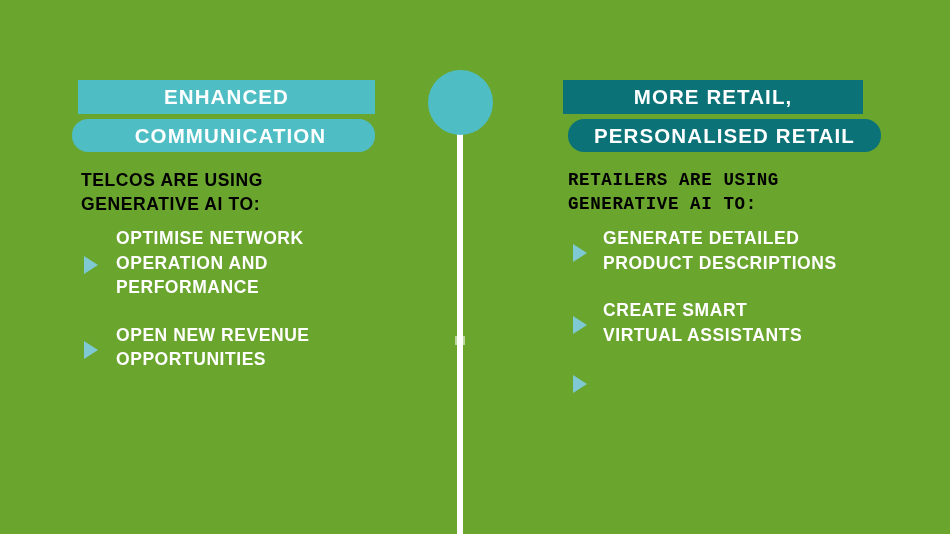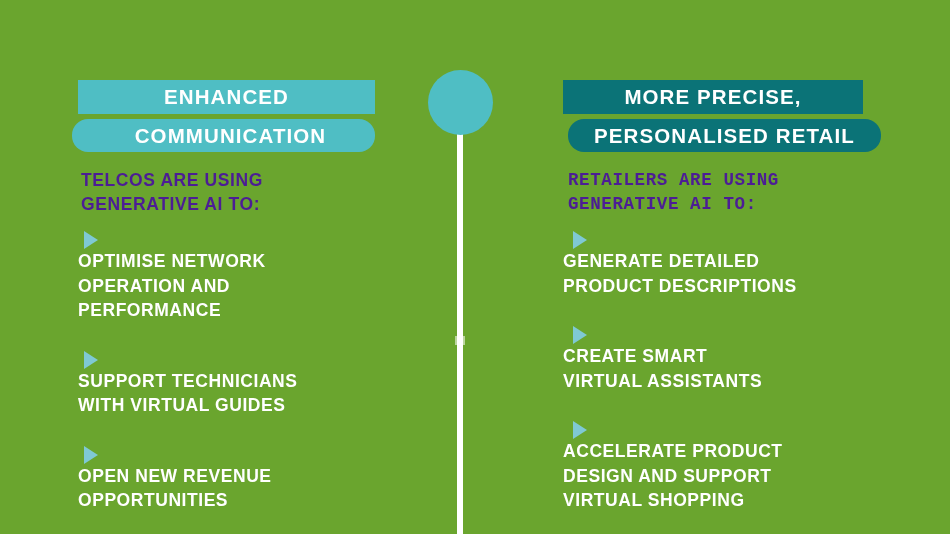--- a/index.html
+++ b/index.html
@@ -179,7 +179,7 @@
   <div class="column right">
 
     <div class="header-bar bar-1">
-      <span>MORE PRECISE,</span>
+      <span>MORE RETAIL,</span>
     </div>
     <div class="header-bar bar-2">
       <span>PERSONALISED RETAIL</span>

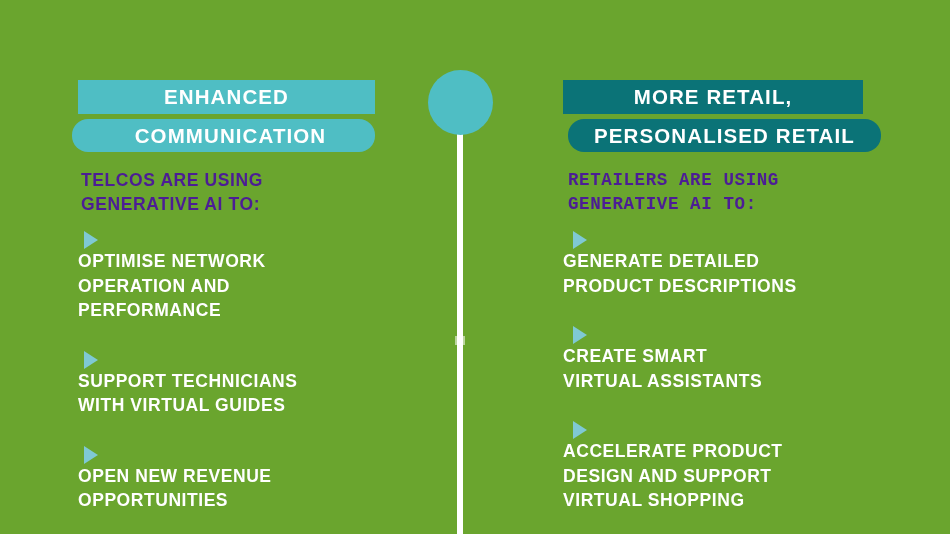--- a/index.html
+++ b/index.html
@@ -87,7 +87,7 @@
     top: 168px;
     left: 3px;
     width: 290px;
-    color: #4c1d95;
+    color: #000000;
     font-weight: bold;
     font-size: 17.5px;
     line-height: 24px;

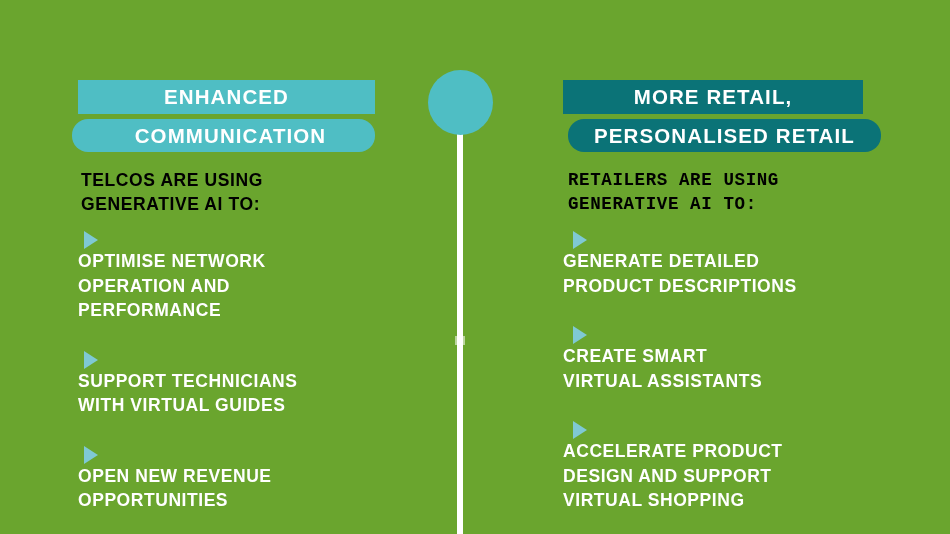--- a/index.html
+++ b/index.html
@@ -106,9 +106,8 @@
   }
   .bullet {
     display: flex;
-    align-items: flex-start;
+    align-items: center;
     margin-bottom: 23px;
-    flex-direction: column;
   }
   .bullet-marker {
     flex: 0 0 auto;

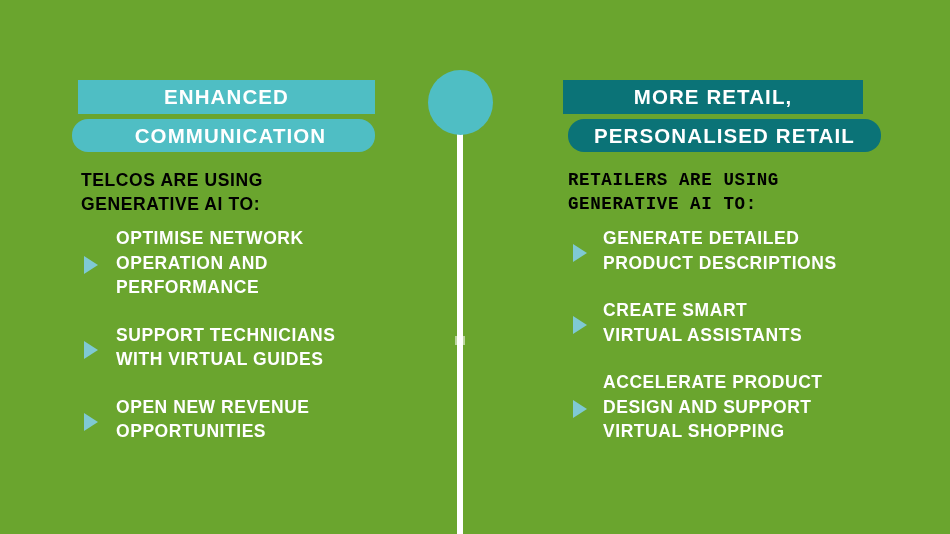--- a/index.html
+++ b/index.html
@@ -164,11 +164,6 @@
       </div>
       <div class="bullet">
         <span class="bullet-marker"></span>
-        <span class="bullet-text">SUPPORT TECHNICIANS
-WITH VIRTUAL GUIDES</span>
-      </div>
-      <div class="bullet">
-        <span class="bullet-marker"></span>
         <span class="bullet-text">OPEN NEW REVENUE
 OPPORTUNITIES</span>
       </div>

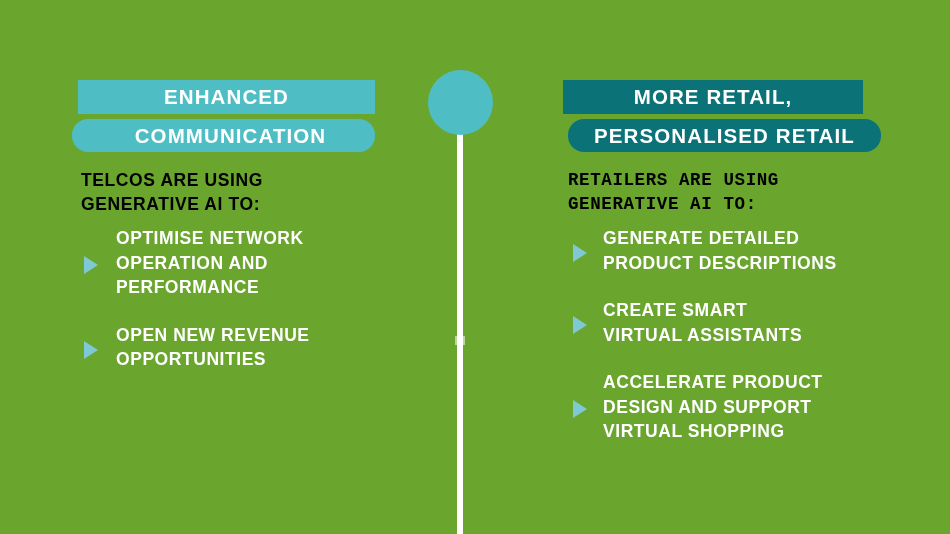--- a/index.html
+++ b/index.html
@@ -195,9 +195,6 @@
       </div>
       <div class="bullet">
         <span class="bullet-marker"></span>
-        <span class="bullet-text">ACCELERATE PRODUCT
-DESIGN AND SUPPORT
-VIRTUAL SHOPPING</span>
       </div>
     </div>
   </div>

